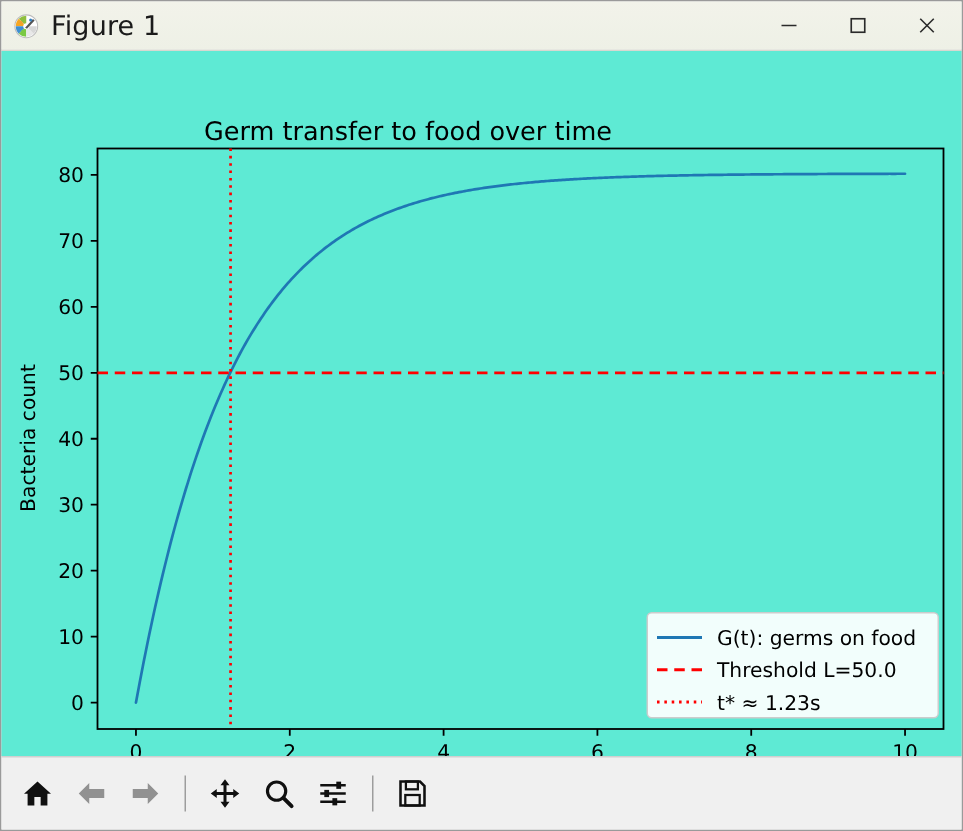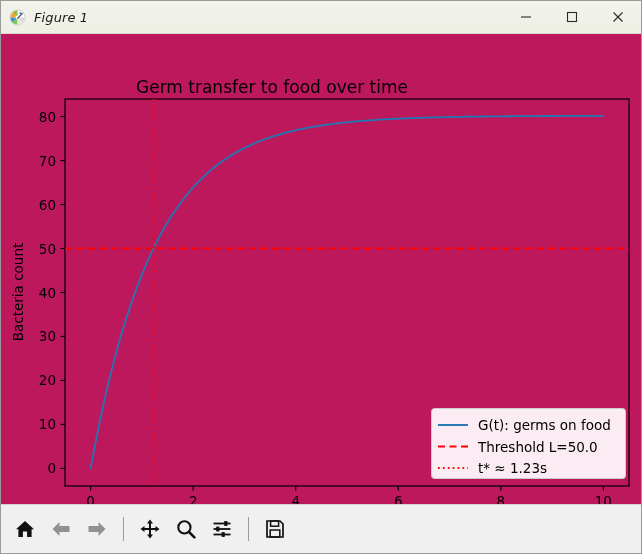--- a/index.html
+++ b/index.html
@@ -45,11 +45,10 @@
     position: relative;
   }
   #title-text {
-    font-size: 13px;
+    font-size: 18px;
     color: #1b1b1b;
     font-family: "DejaVu Sans", sans-serif;
     letter-spacing: 0.1px;
-    font-style: italic;
   }
   #winbtns {
     margin-left: auto;

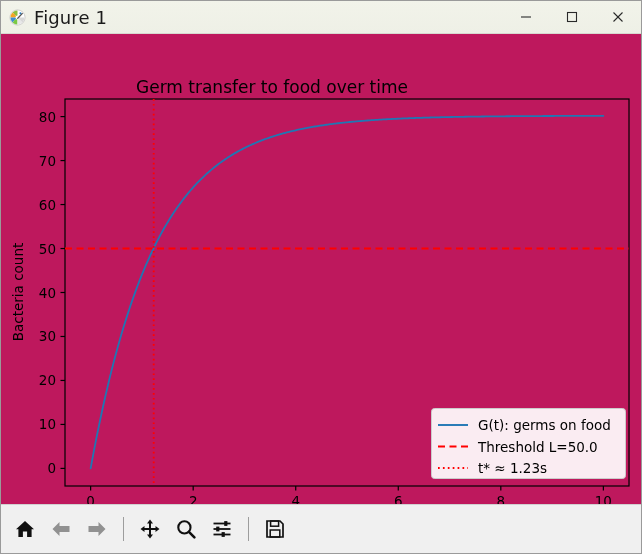--- a/index.html
+++ b/index.html
@@ -70,7 +70,7 @@
   #figure {
     position: relative;
     flex: 1 1 auto;
-    background: #be185d;
+    background: #5eead4;
     overflow: hidden;
   }
   #plot-svg {

